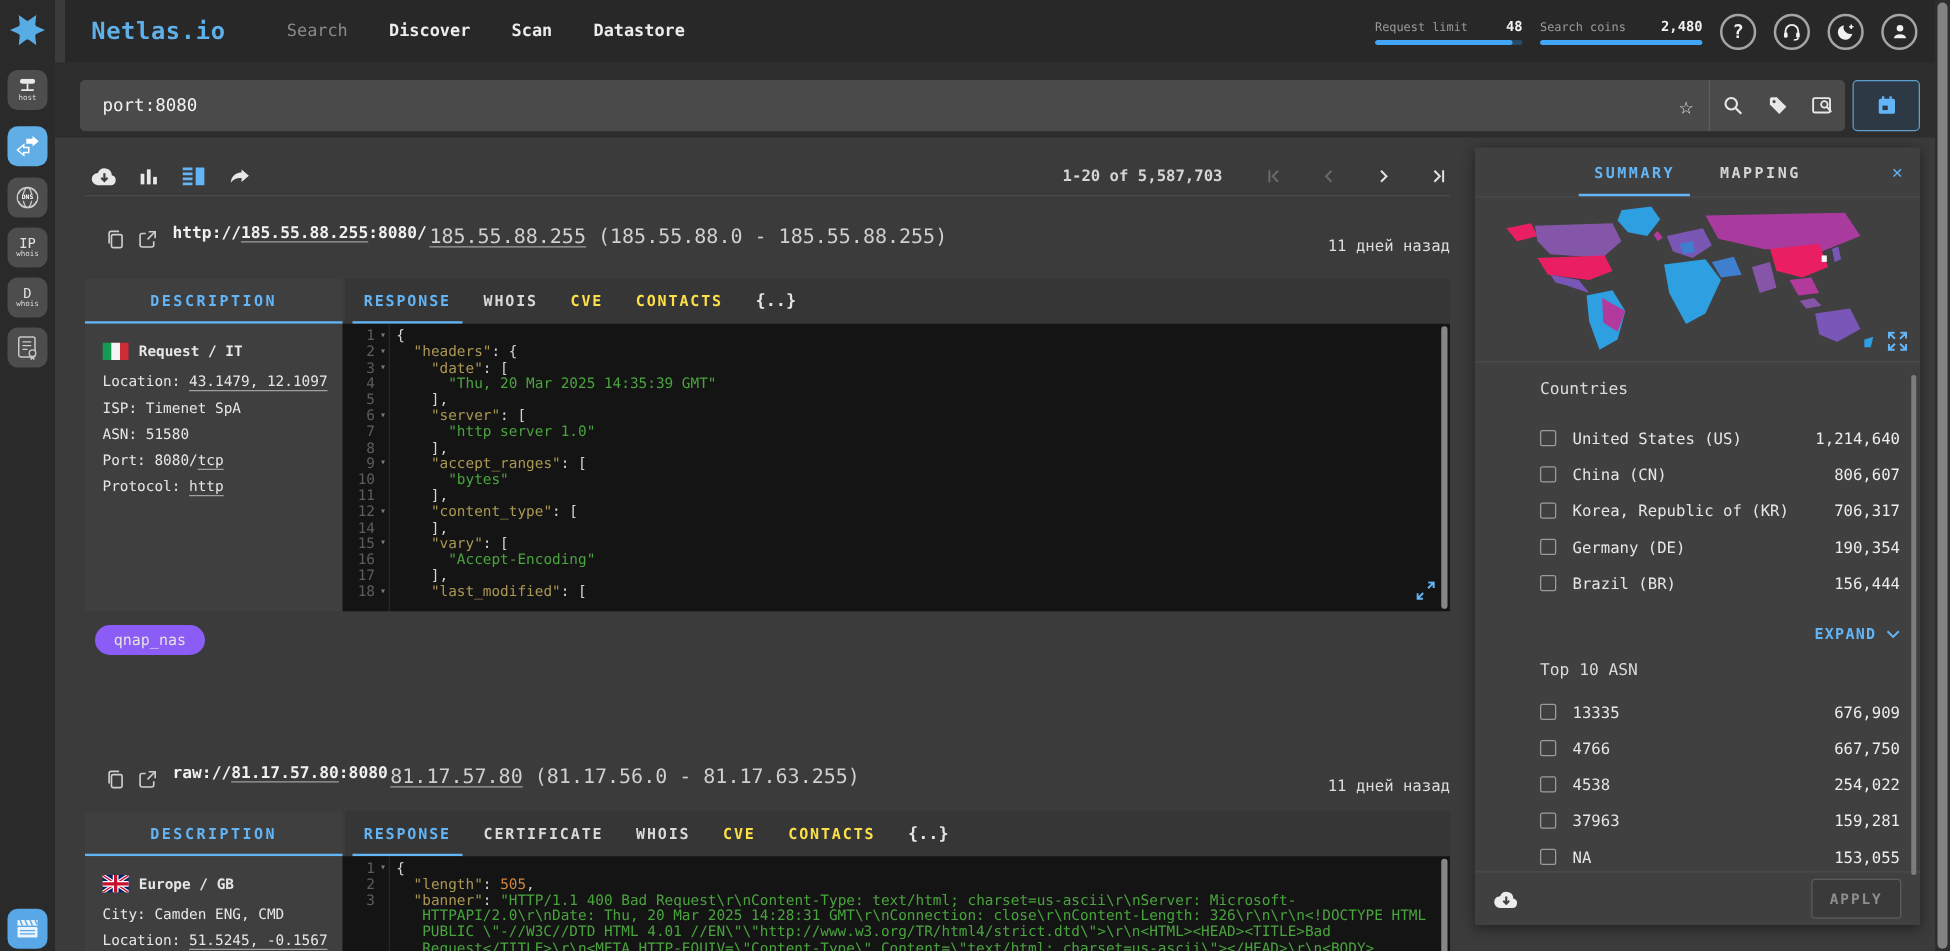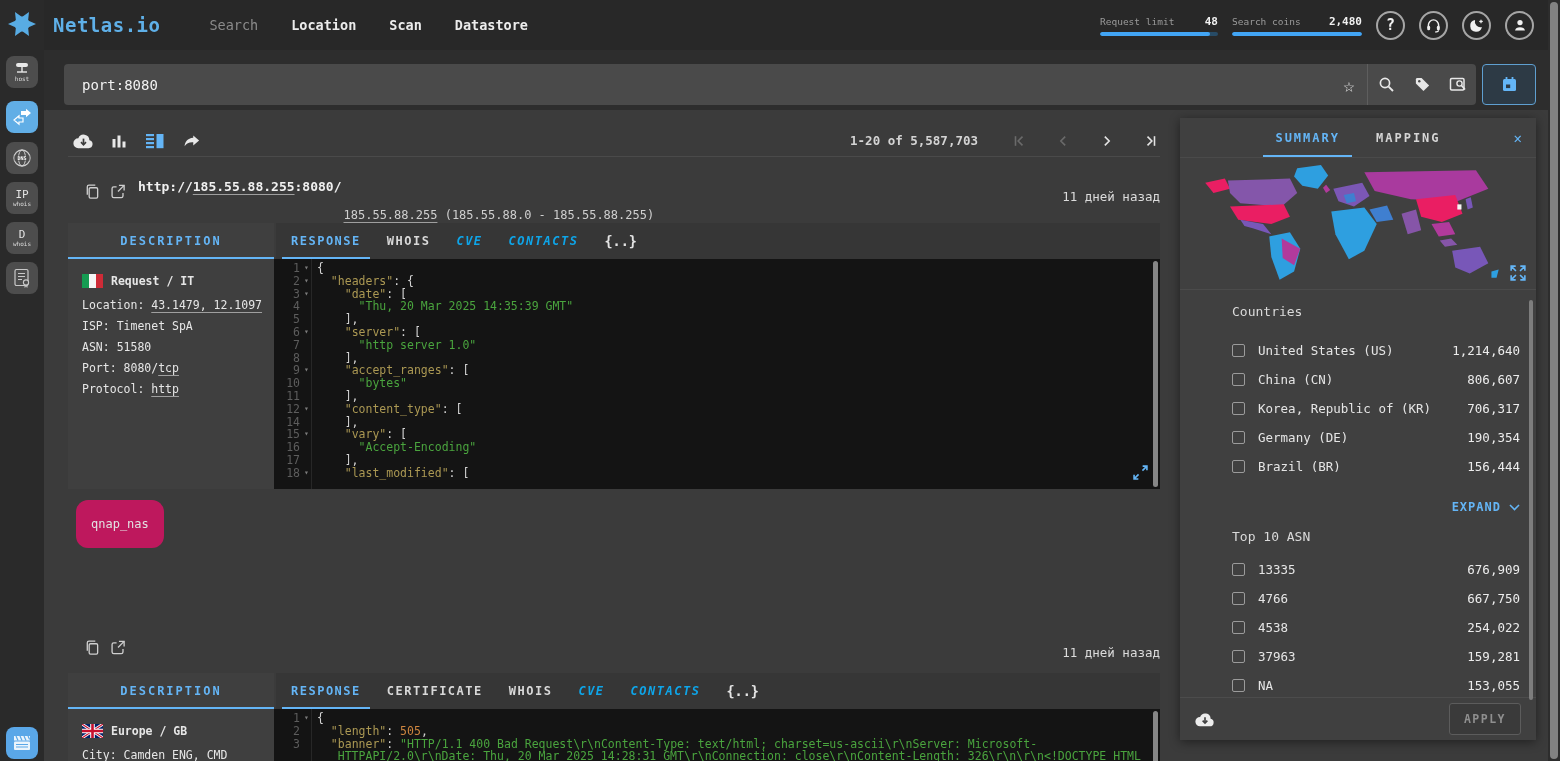--- a/index.html
+++ b/index.html
@@ -17,7 +17,7 @@
   .rail-btn .big { font-size:11px; font-weight:normal; line-height:11px; }
 
   
-  #navbar { position:absolute; left:32px; top:0; right:0; height:50px; background:#282828; z-index:20;
+  #navbar { position:absolute; left:52px; top:0; right:0; height:50px; background:#282828; z-index:20;
     display:flex; align-items:center; }
   .logo { font-size:19px; font-weight:bold; color:#5fb0e8; margin-left:21px; letter-spacing:.5px; }
   .nav-menu { display:flex; gap:33px; margin-left:49px; }

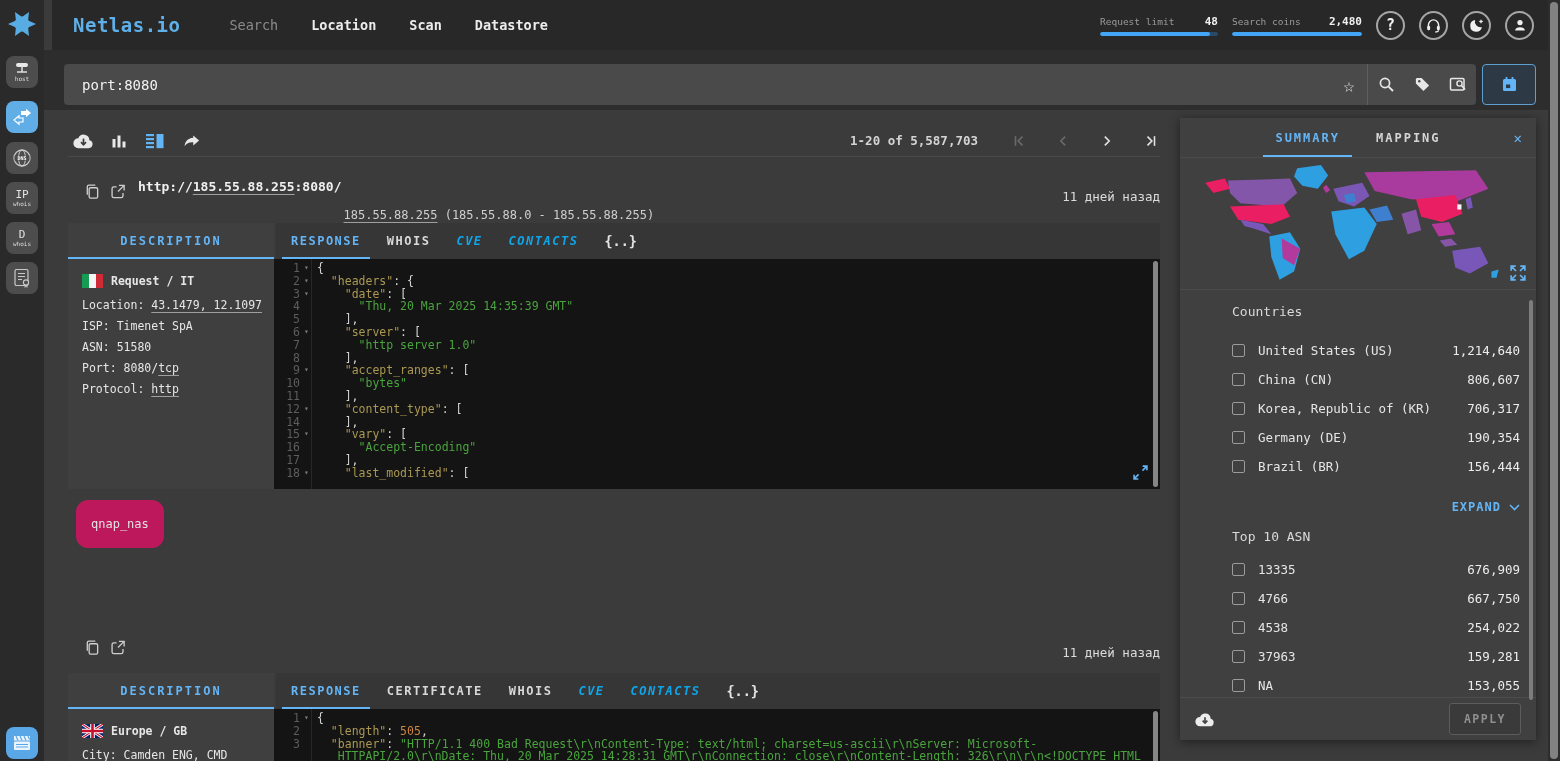--- a/index.html
+++ b/index.html
@@ -198,7 +198,7 @@
     <span class="logo">Netlas.io</span>
     <nav class="nav-menu">
       <span class="nav-item muted">Search</span>
-      <span class="nav-item">Location</span>
+      <span class="nav-item">Discover</span>
       <span class="nav-item">Scan</span>
       <span class="nav-item">Datastore</span>
     </nav>

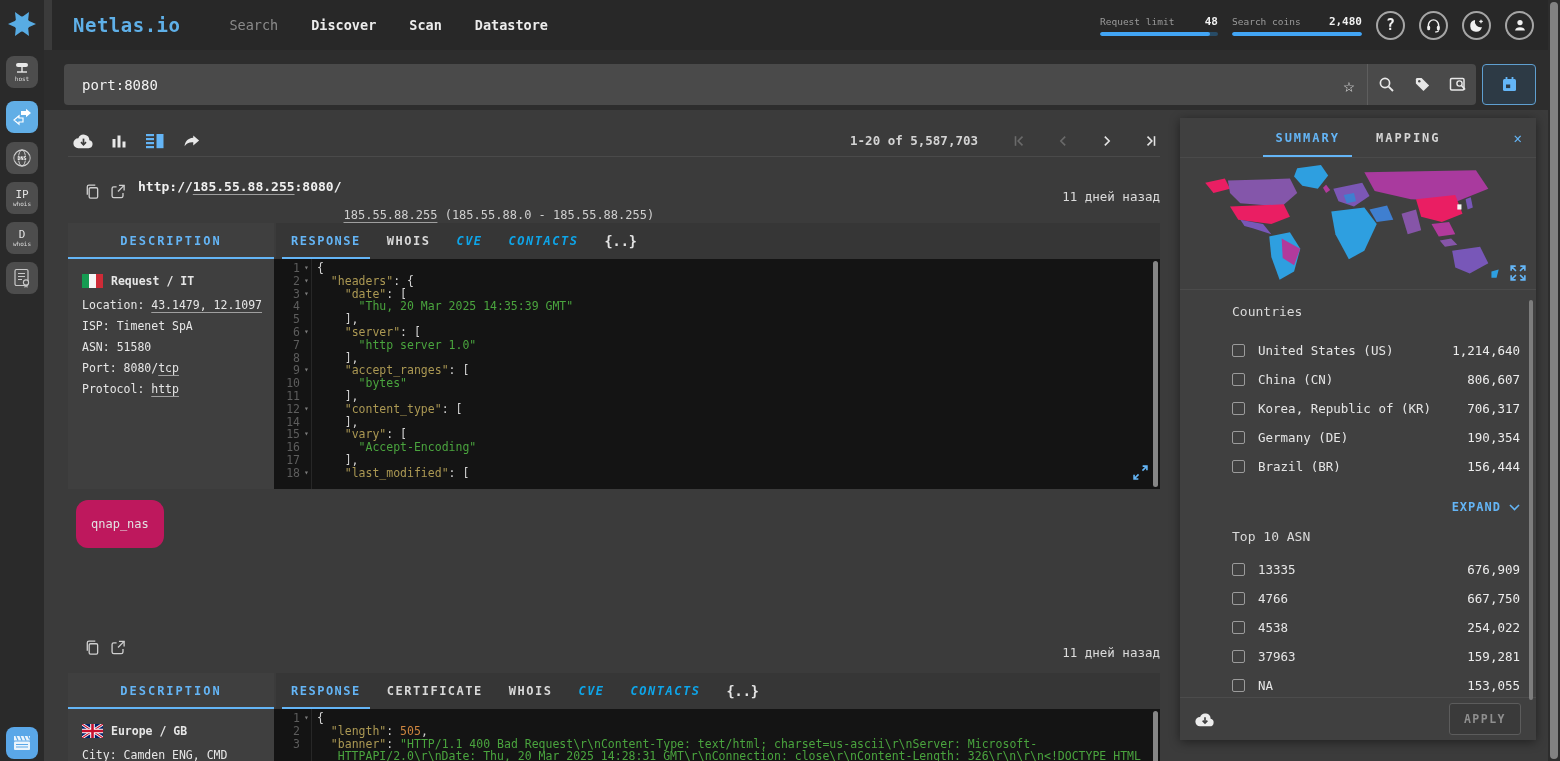--- a/index.html
+++ b/index.html
@@ -63,7 +63,7 @@
   .hicons { display:flex; gap:10px; padding:4px 12px 0 16px; color:#cfcfcf; }
   .urls { display:flex; flex-direction:row; gap:2px; }
   .url-main { font-size:13px; color:#f0f0f0; font-weight:bold; }
-  .url-sub { font-size:12px; color:#cfcfcf;margin-top:29px; }
+  .url-sub { font-size:16px; color:#cfcfcf; }
   .u { text-decoration:underline; text-decoration-color:#9f9f9f; text-underline-offset:3px; }
   .time-ago { margin-left:auto; padding-top:10px; font-size:12.5px; color:#dcdcdc; }
 

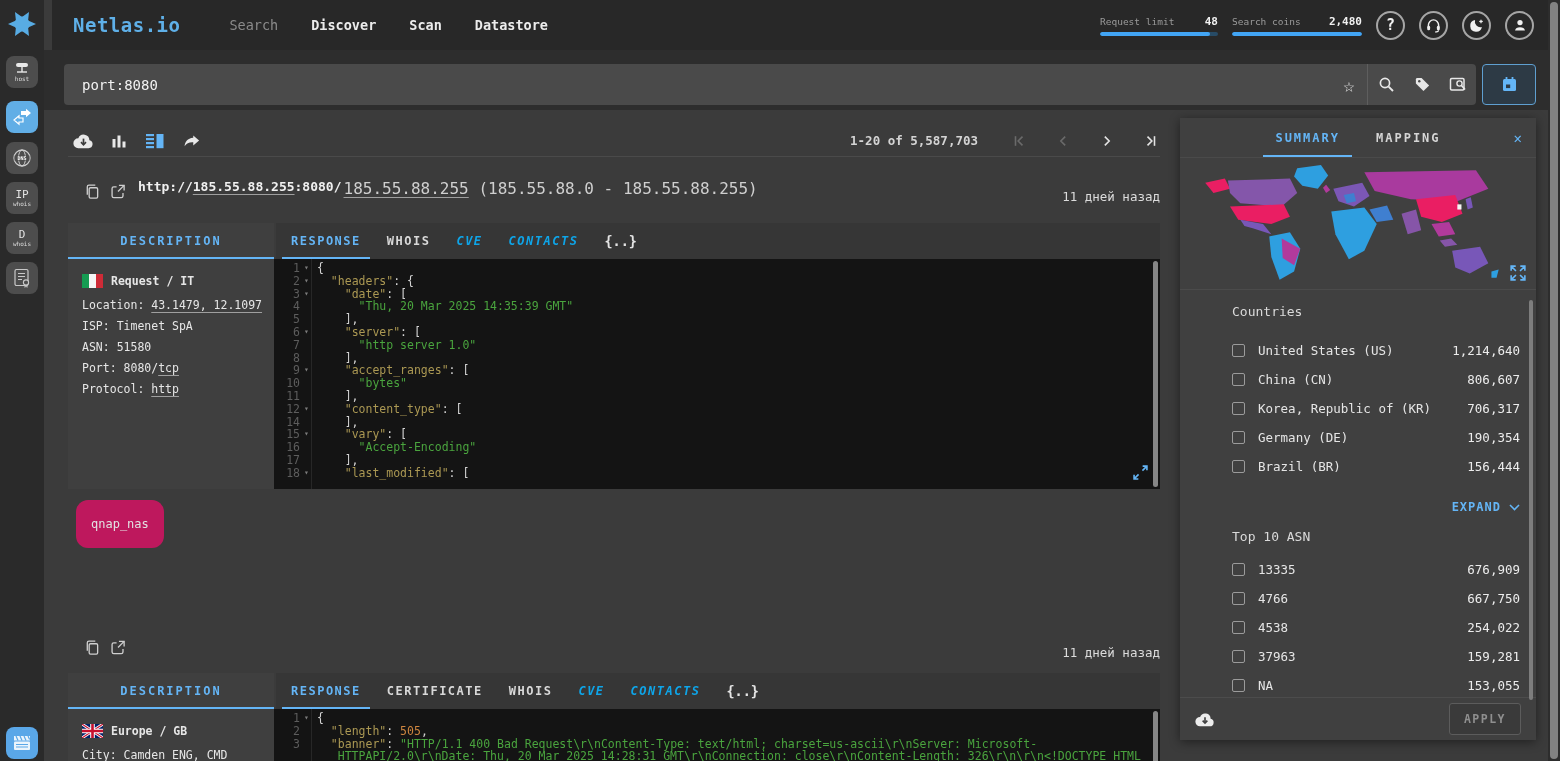--- a/index.html
+++ b/index.html
@@ -76,7 +76,7 @@
     letter-spacing:1.5px; color:#d9d9d9; position:relative; }
   .tab.active { color:#64b5f6; }
   .tab.active::after { content:""; position:absolute; left:4px; right:4px; bottom:0; height:2px; background:#64b5f6; }
-  .tab.disabled { color:#0ea5e9;font-style:italic; }
+  .tab.disabled { color:#fde047; }
   .tab.braces { font-size:13.5px; letter-spacing:0; color:#e4e4e4; }
 
   .r-body { position:relative; display:flex; }

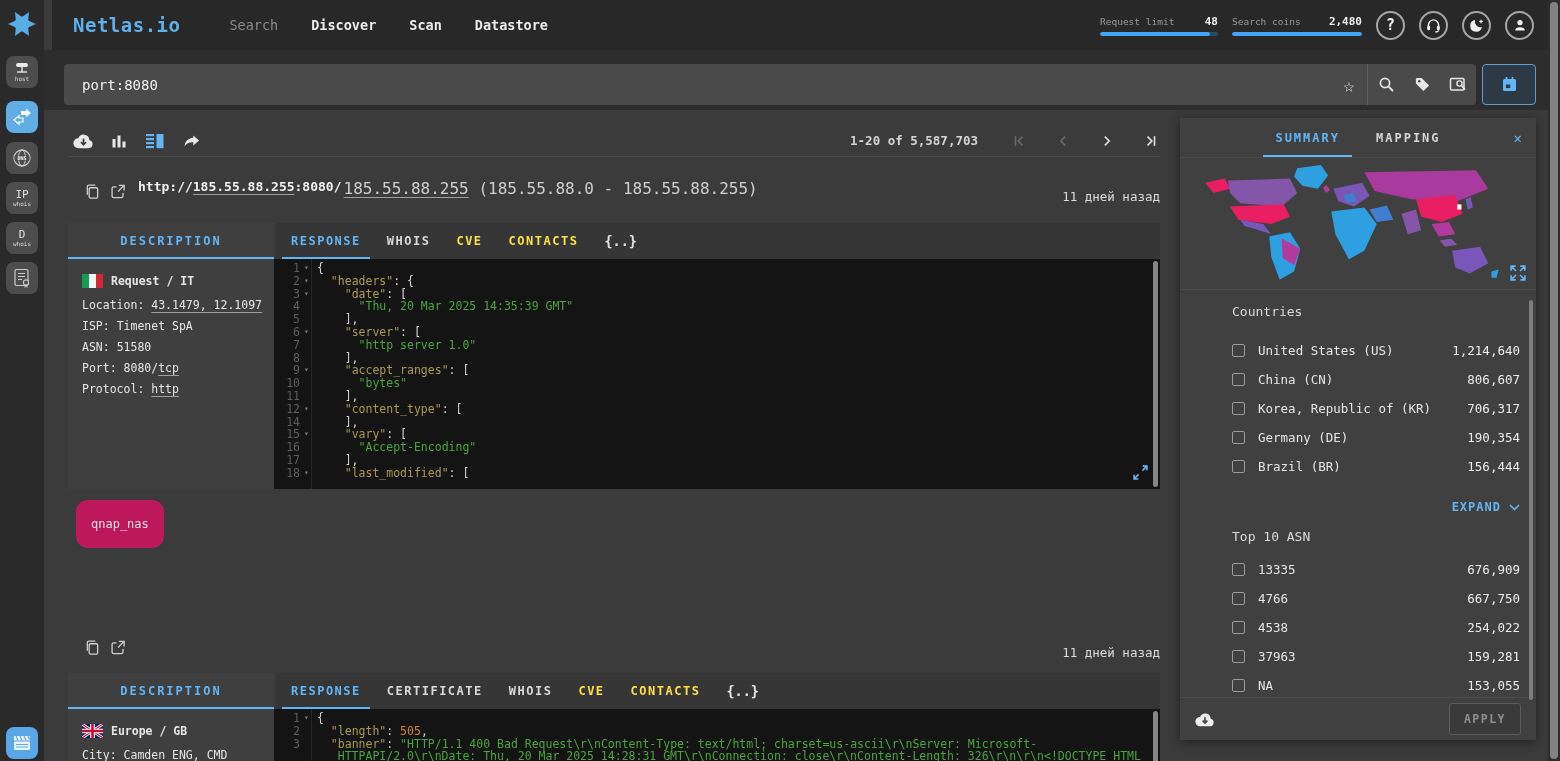--- a/index.html
+++ b/index.html
@@ -98,7 +98,7 @@
   .expand-ic { position:absolute; right:12px; bottom:9px; }
 
   .tagrow { margin-top:11px; display:flex; }
-  .tag-pill { background:#be185d; color:#e2e2e2; font-size:12px; border-radius:12px; padding:17px 15px; margin-left:8px; }
+  .tag-pill { background:#8b5cf6; color:#e2e2e2; font-size:12px; border-radius:12px; padding:5px 15px; margin-left:8px; }
 
   
   #panel { position:absolute; left:1136px; top:8px; width:356px; height:622px; background:#404040;

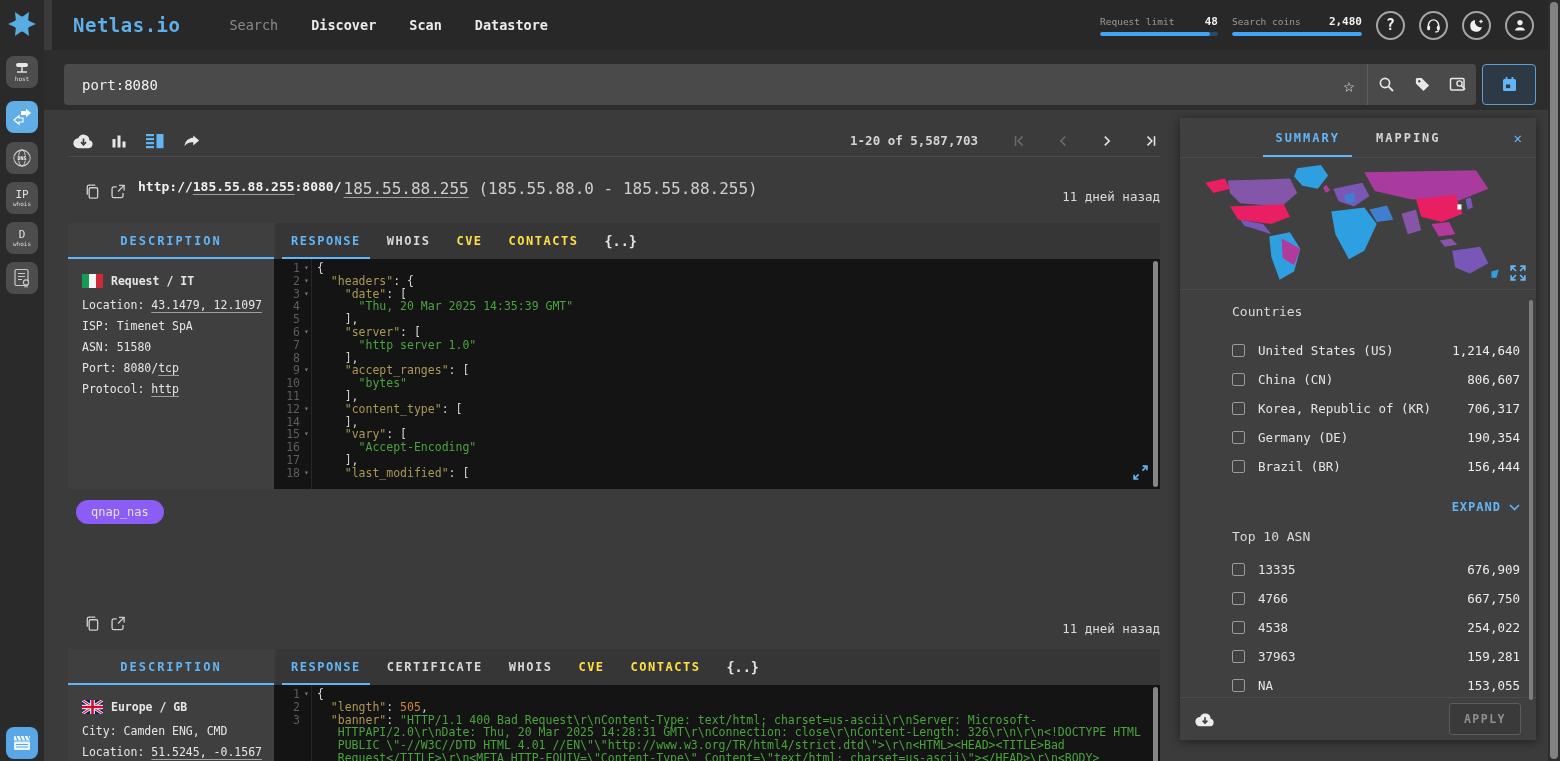--- a/index.html
+++ b/index.html
@@ -544,6 +544,10 @@
                   <line x1="15" y1="2" x2="8.5" y2="8.5" stroke="#cfcfcf" stroke-width="1.4"></line>
                 </svg>
               </span>
+          </div>
+          <div class="urls">
+            <div class="url-main"><span>raw://</span><span class="u">81.17.57.80</span><span>:8080</span></div>
+            <div class="url-sub"><span class="u">81.17.57.80</span><span> (81.17.56.0 - 81.17.63.255)</span></div>
           </div>
           <span class="time-ago">11 дней назад</span>
         </div>

